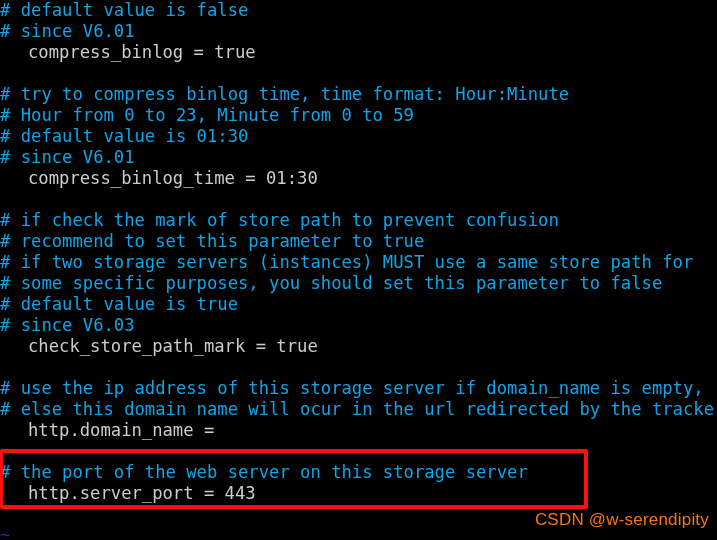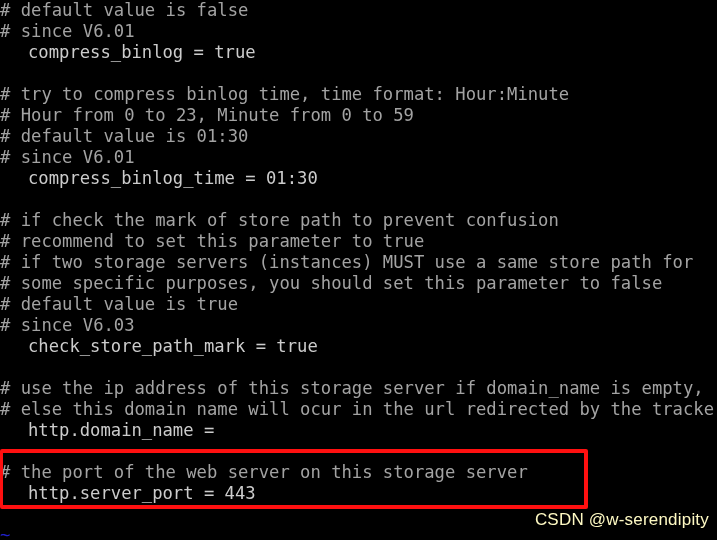--- a/index.html
+++ b/index.html
@@ -36,7 +36,7 @@
     margin: 0;
   }
   .line.comment {
-    color: #a3a3a3;
+    color: #0ea5e9;
   }
   .line.code {
     color: #cccccc;

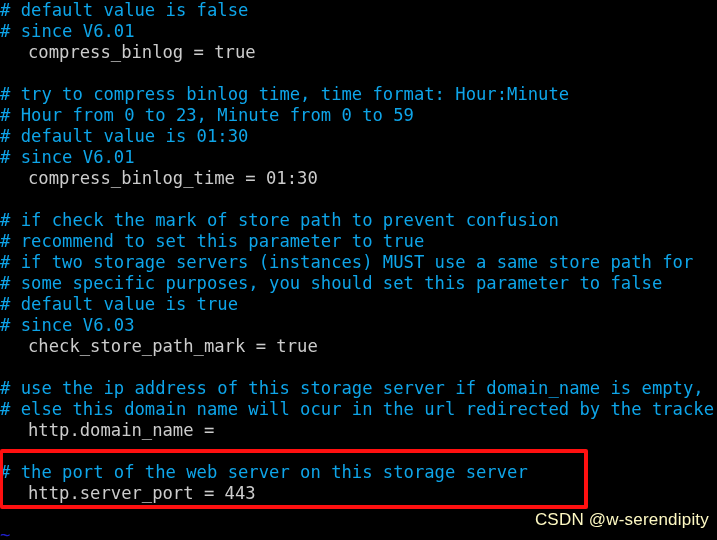--- a/index.html
+++ b/index.html
@@ -68,7 +68,7 @@
     font-family: "Liberation Sans", "DejaVu Sans", sans-serif;
     font-size: 17px;
     line-height: 22px;
-    color: #fef9c3;
+    color: #f97316;
     letter-spacing: 0.2px;
     white-space: pre;
   }

